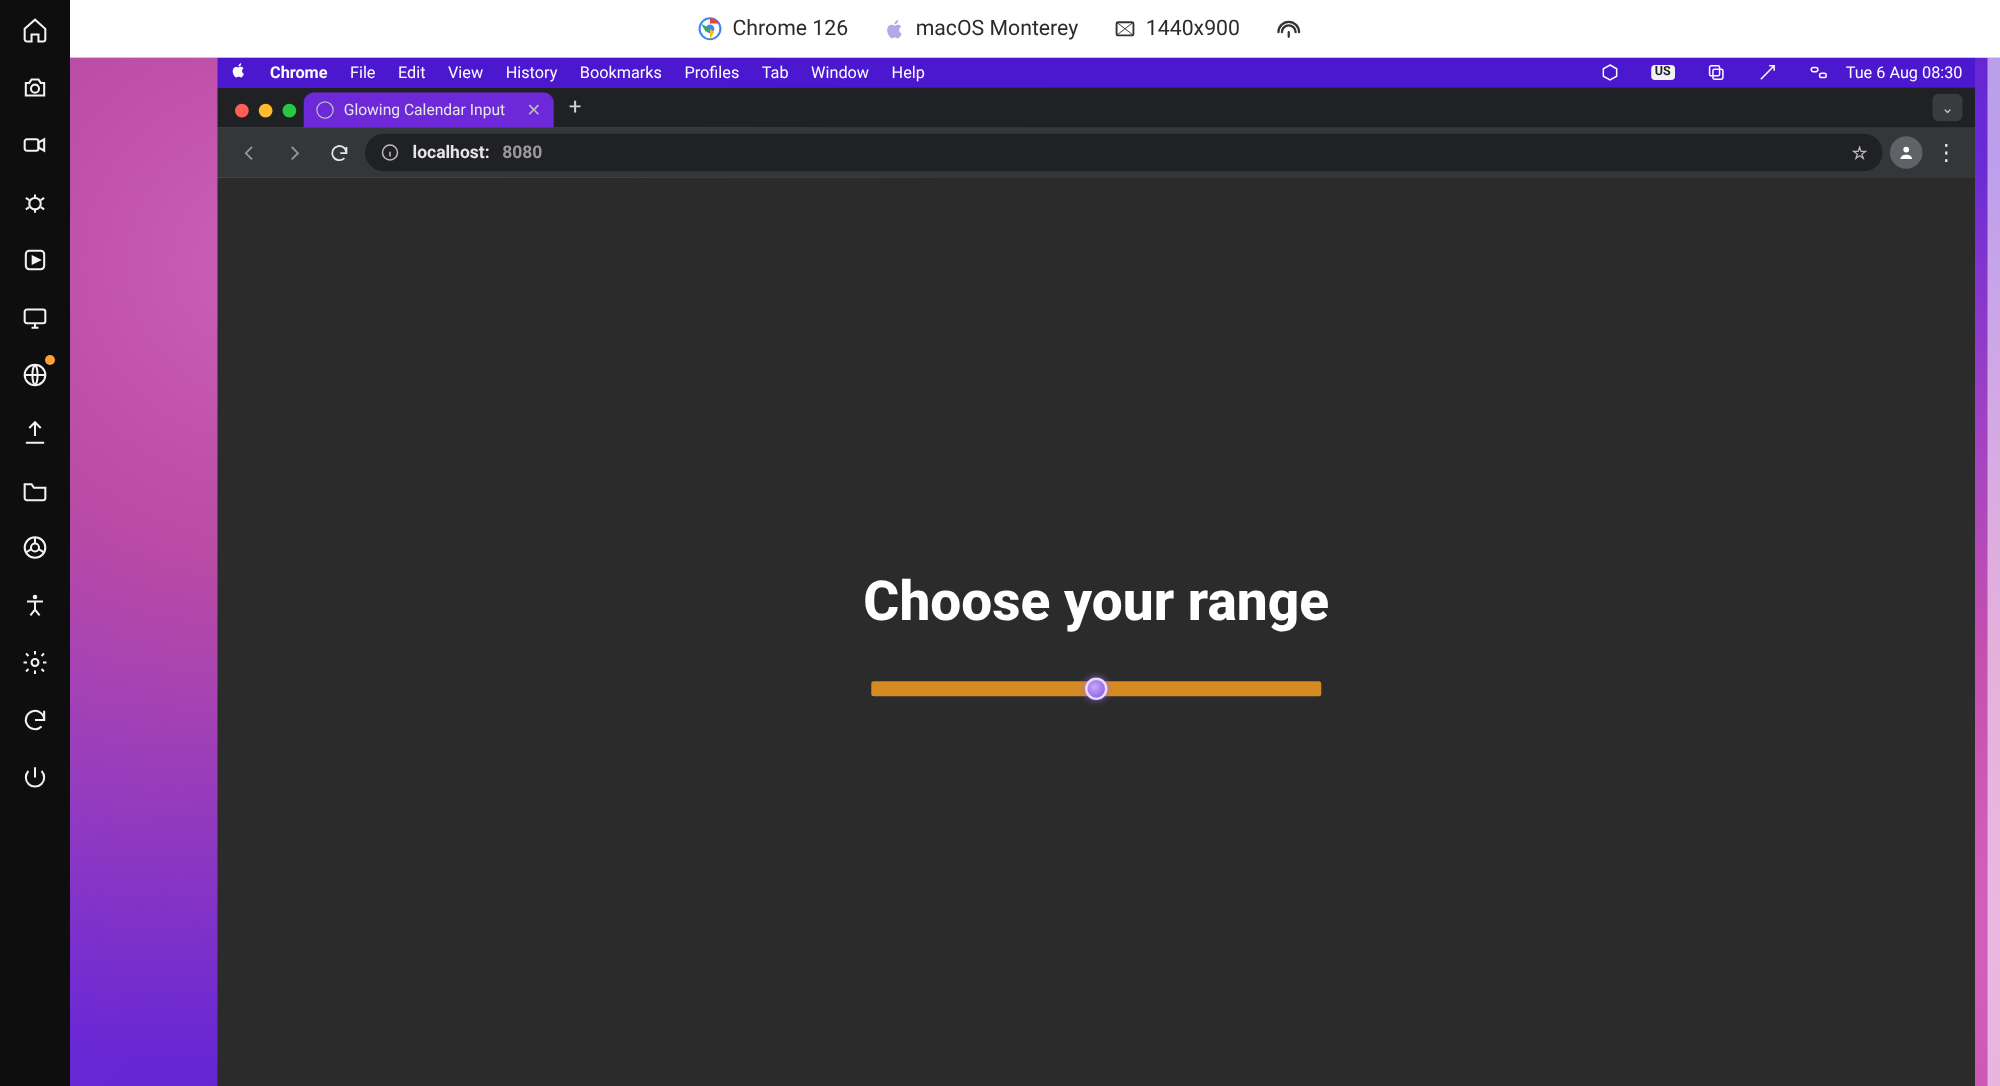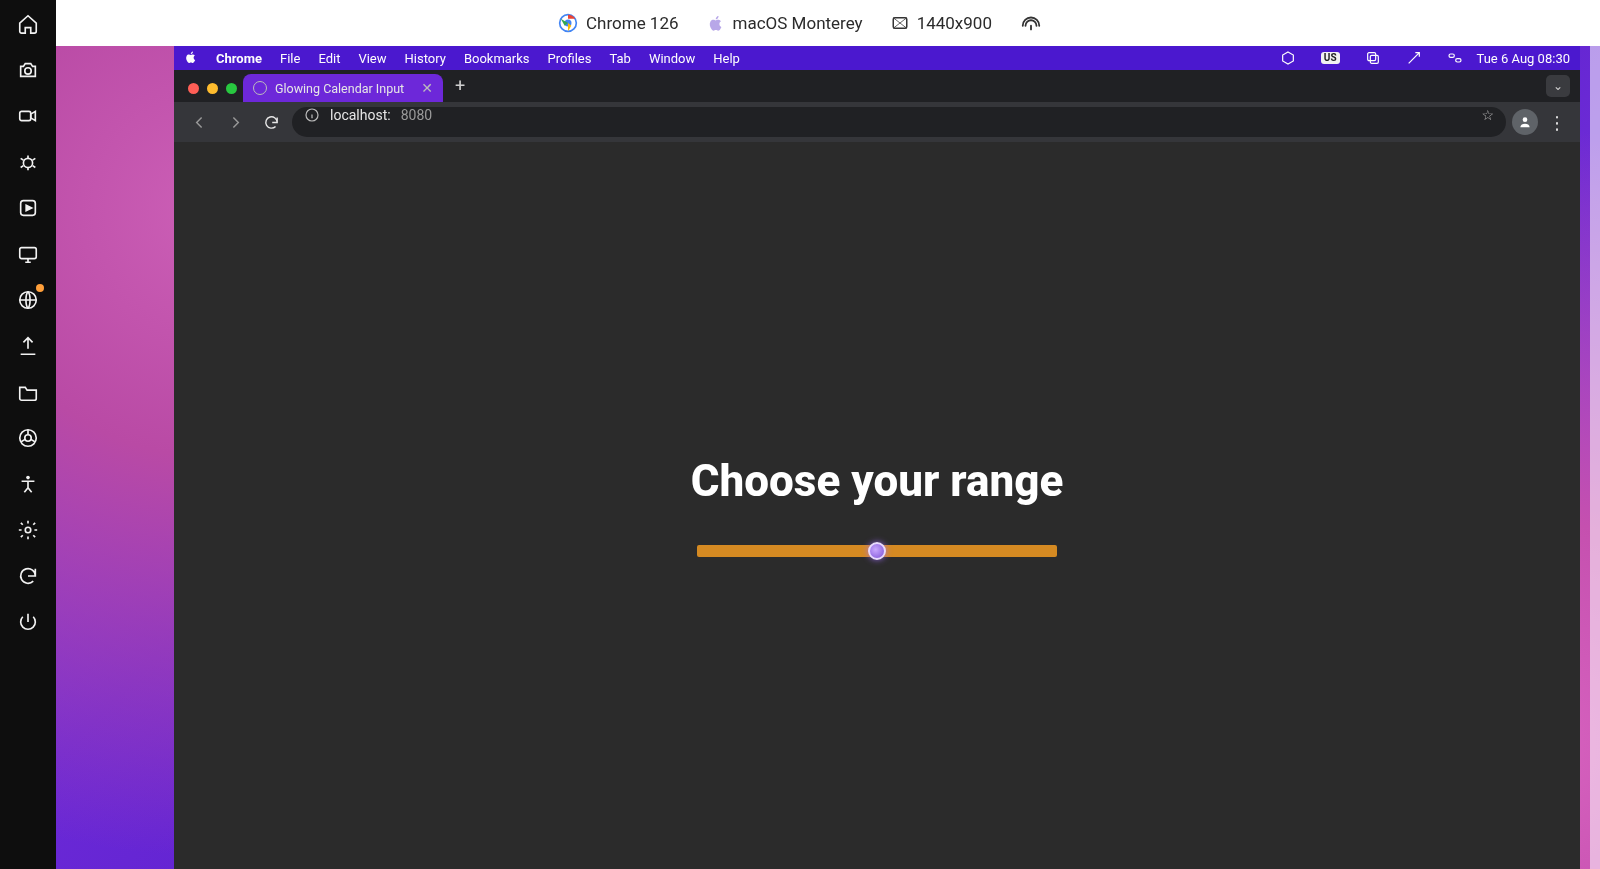--- a/index.html
+++ b/index.html
@@ -158,8 +158,8 @@
   .nav-btn svg { width:17px; height:17px; stroke:currentColor; fill:none; stroke-width:2; }
   .omnibox {
     flex:1; height:30px; background:#202124; border-radius:15px;
-    display:flex; padding:0 12px; gap:10px;
-    color:#e6e6e6; font-size:14px;
+    display:flex; align-items:center; padding:0 12px; gap:10px;
+    color:#e6e6e6; font-size:14px;font-weight:bold;
   }
   .omnibox .site-info { width:16px; height:16px; display:flex; align-items:center; justify-content:center; }
   .omnibox .site-info svg { width:16px; height:16px; stroke:#bcbcbc; fill:none; stroke-width:1.8; }

